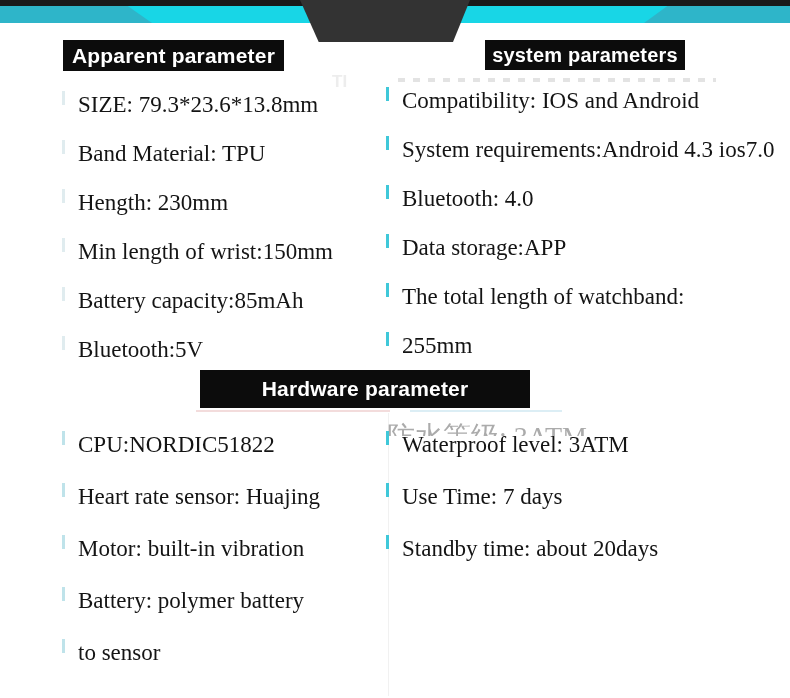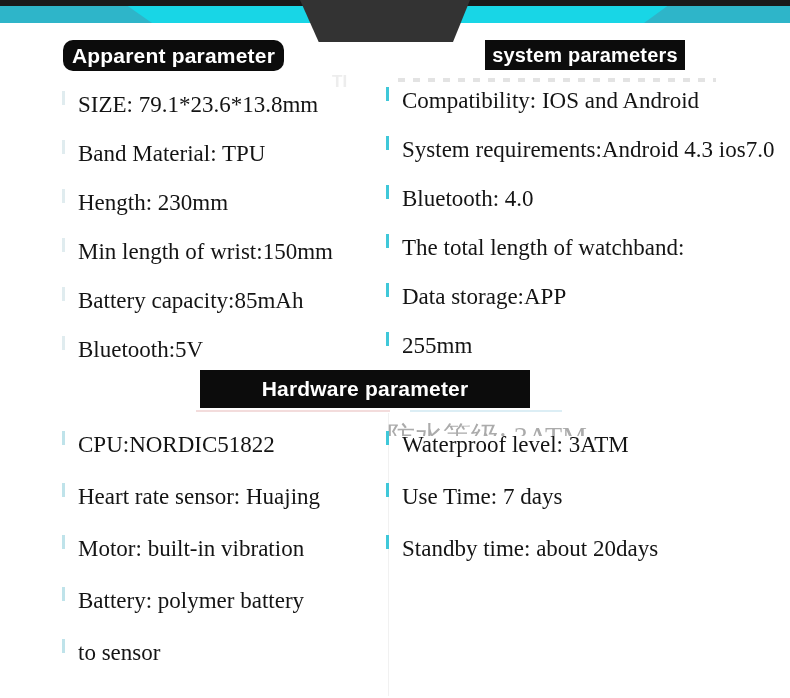--- a/index.html
+++ b/index.html
@@ -20,7 +20,7 @@
   .hdr{position:absolute;background:#0c0c0c;color:#ffffff;
        font-family:"Liberation Sans",sans-serif;font-weight:bold;
        display:flex;align-items:center;justify-content:center;letter-spacing:.2px;}
-  .hdr-apparent{left:63px;top:40px;width:221px;height:31px;font-size:21px;border-radius:10px;}
+  .hdr-apparent{left:63px;top:40px;width:221px;height:31px;font-size:21px;}
   .hdr-system{left:485px;top:40px;width:200px;height:30px;font-size:20px;}
   .hdr-hardware{left:200px;top:370px;width:330px;height:38px;font-size:21px;}
 

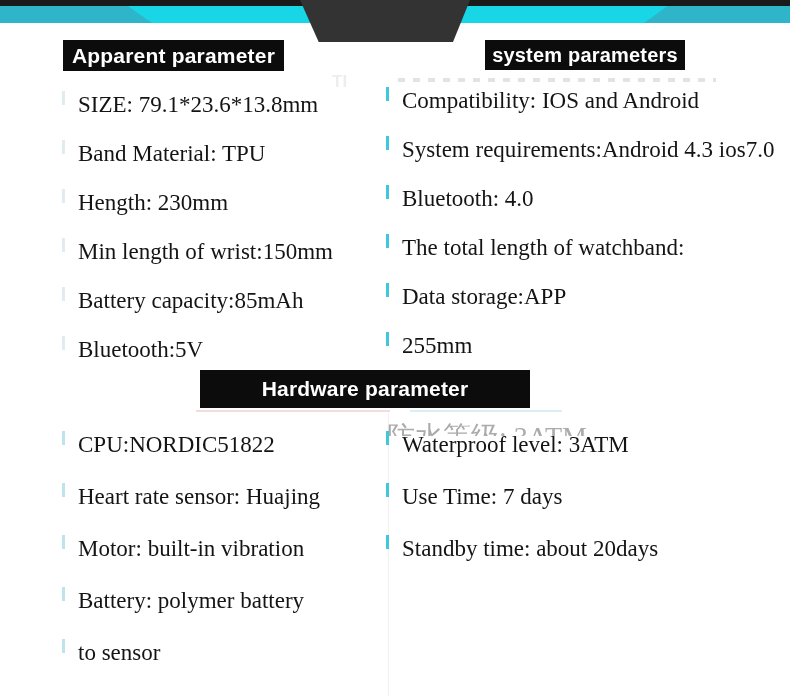--- a/index.html
+++ b/index.html
@@ -74,7 +74,7 @@
 
       <div class="item">
         <span class="tick"></span>
-        <span>SIZE: 79.1*23.6*13.8mm</span>
+        <span>SIZE: 79.3*23.6*13.8mm</span>
       </div>
 
       <div class="item">

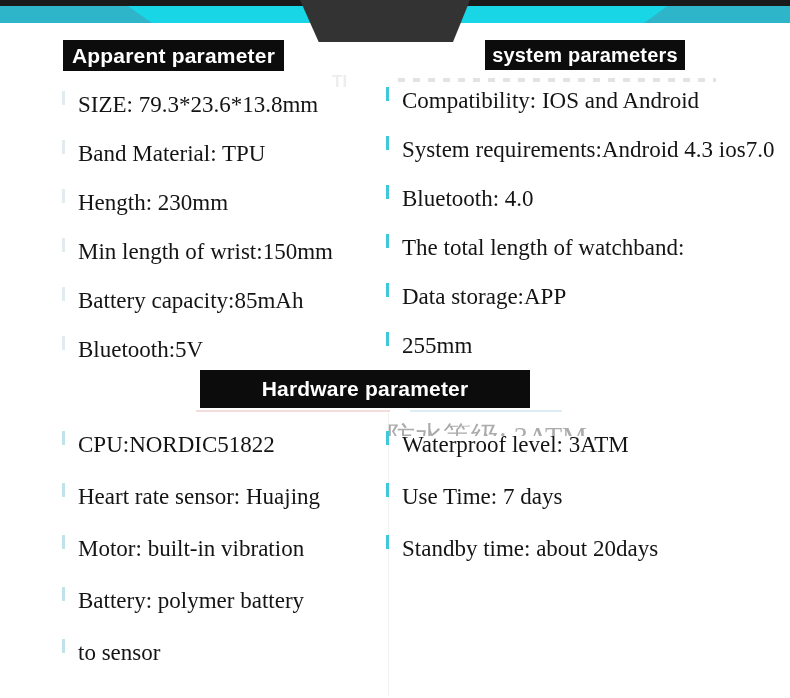--- a/index.html
+++ b/index.html
@@ -122,12 +122,12 @@
 
       <div class="item">
         <span class="tick"></span>
-        <span>The total length of watchband:</span>
+        <span>Data storage:APP</span>
       </div>
 
       <div class="item">
         <span class="tick"></span>
-        <span>Data storage:APP</span>
+        <span>The total length of watchband:</span>
       </div>
 
       <div class="item">

